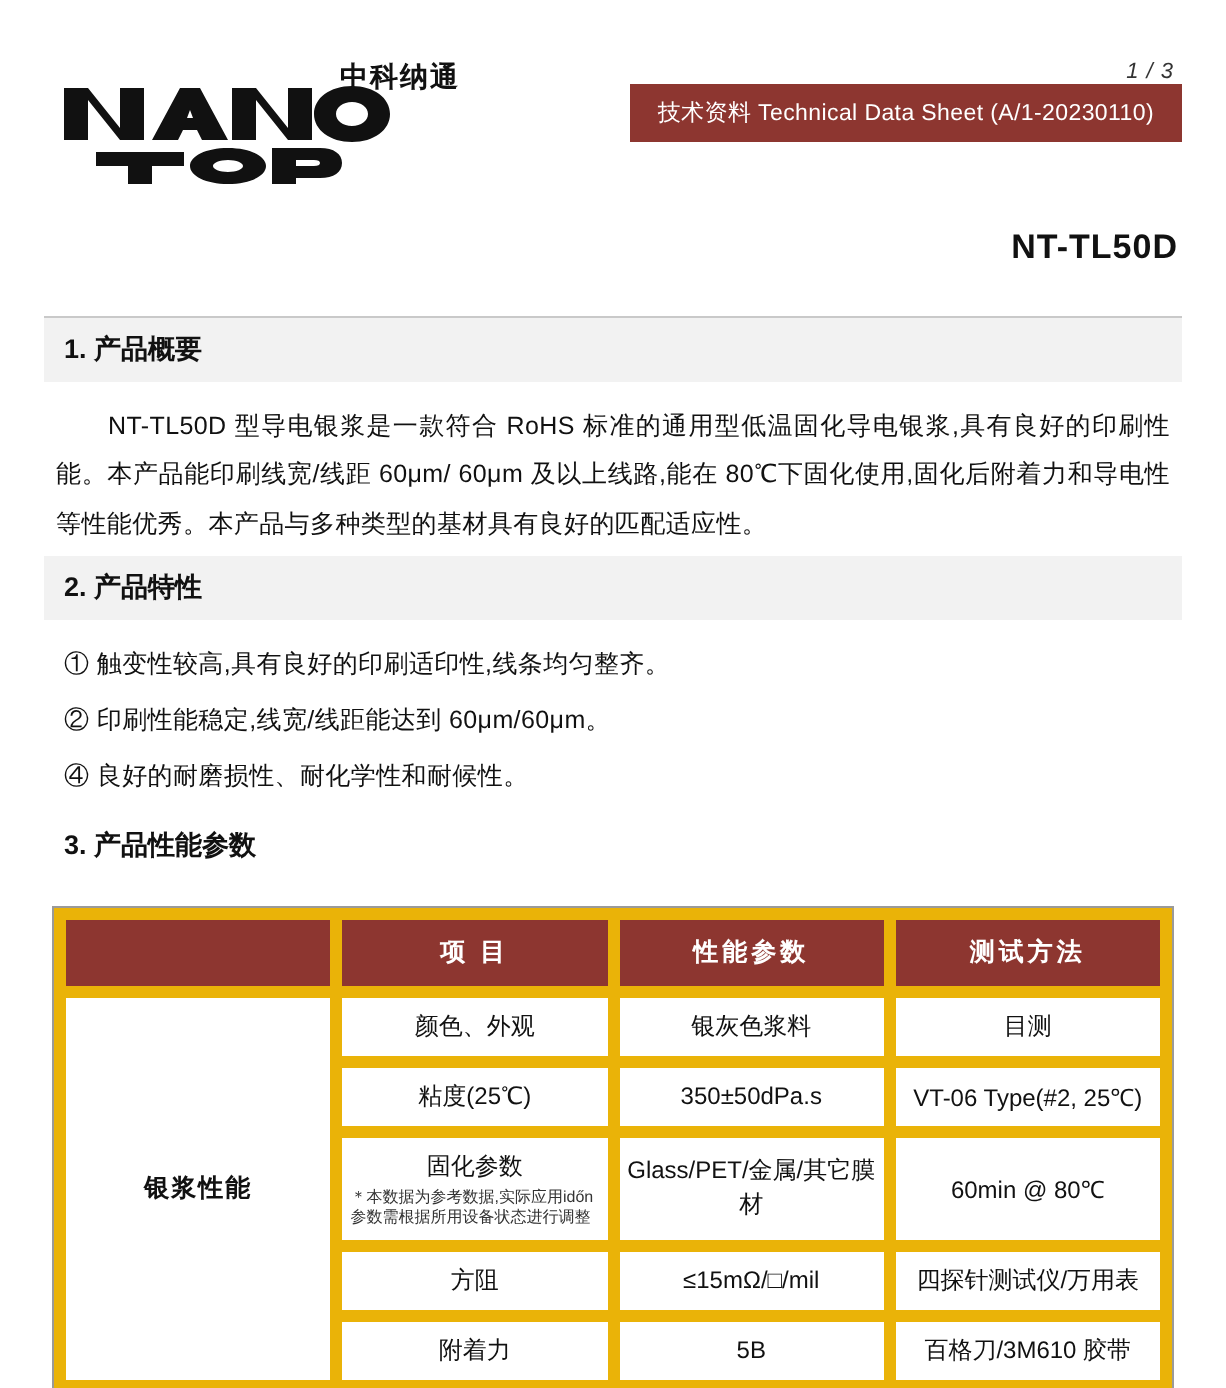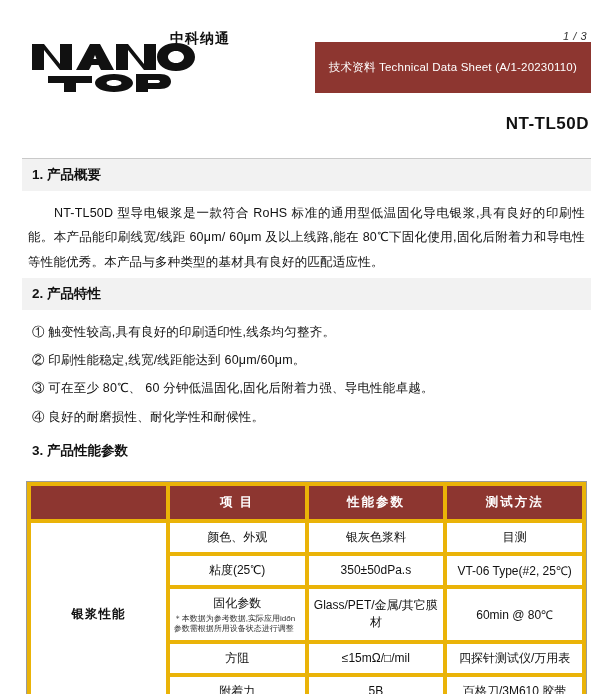--- a/index.html
+++ b/index.html
@@ -65,7 +65,7 @@
     background: #8d3630;
     color: #ffffff;
     font-size: 11.5px;
-    padding: 18px 14px;
+    padding: 7px 14px;
     white-space: nowrap;
     letter-spacing: 0.2px;
   }

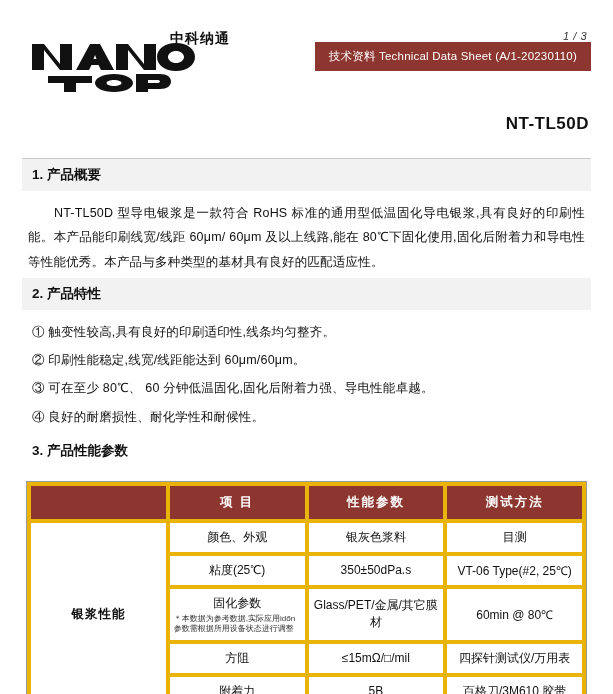--- a/index.html
+++ b/index.html
@@ -215,7 +215,6 @@
   <div class="feature-list">
     <div>① 触变性较高,具有良好的印刷适印性,线条均匀整齐。</div>
     <div>② 印刷性能稳定,线宽/线距能达到 60μm/60μm。</div>
-    <div>③ 可在至少 80℃、 60 分钟低温固化,固化后附着力强、导电性能卓越。</div>
     <div>④ 良好的耐磨损性、耐化学性和耐候性。</div>
   </div>
 

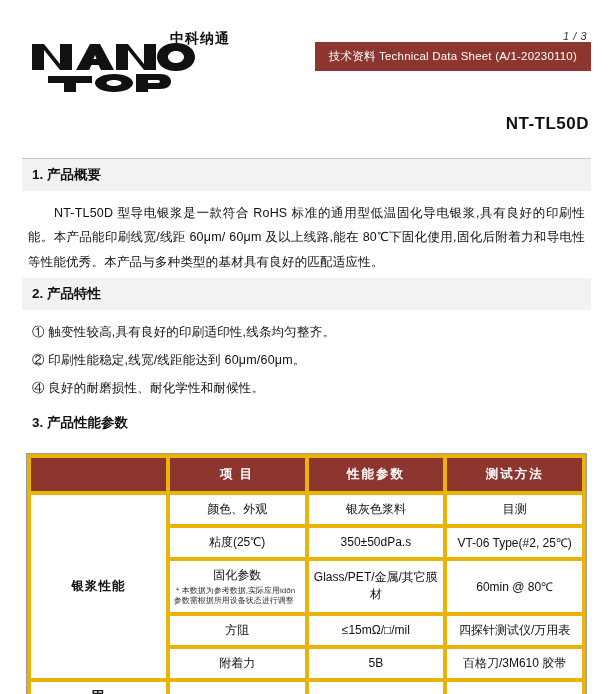--- a/index.html
+++ b/index.html
@@ -136,7 +136,7 @@
     table-layout: fixed;
   }
   table.spec th, table.spec td {
-    border: 4px solid #eab308;
+    border: 6px solid #eab308;
     text-align: center;
     vertical-align: middle;
     padding: 6px 4px;

